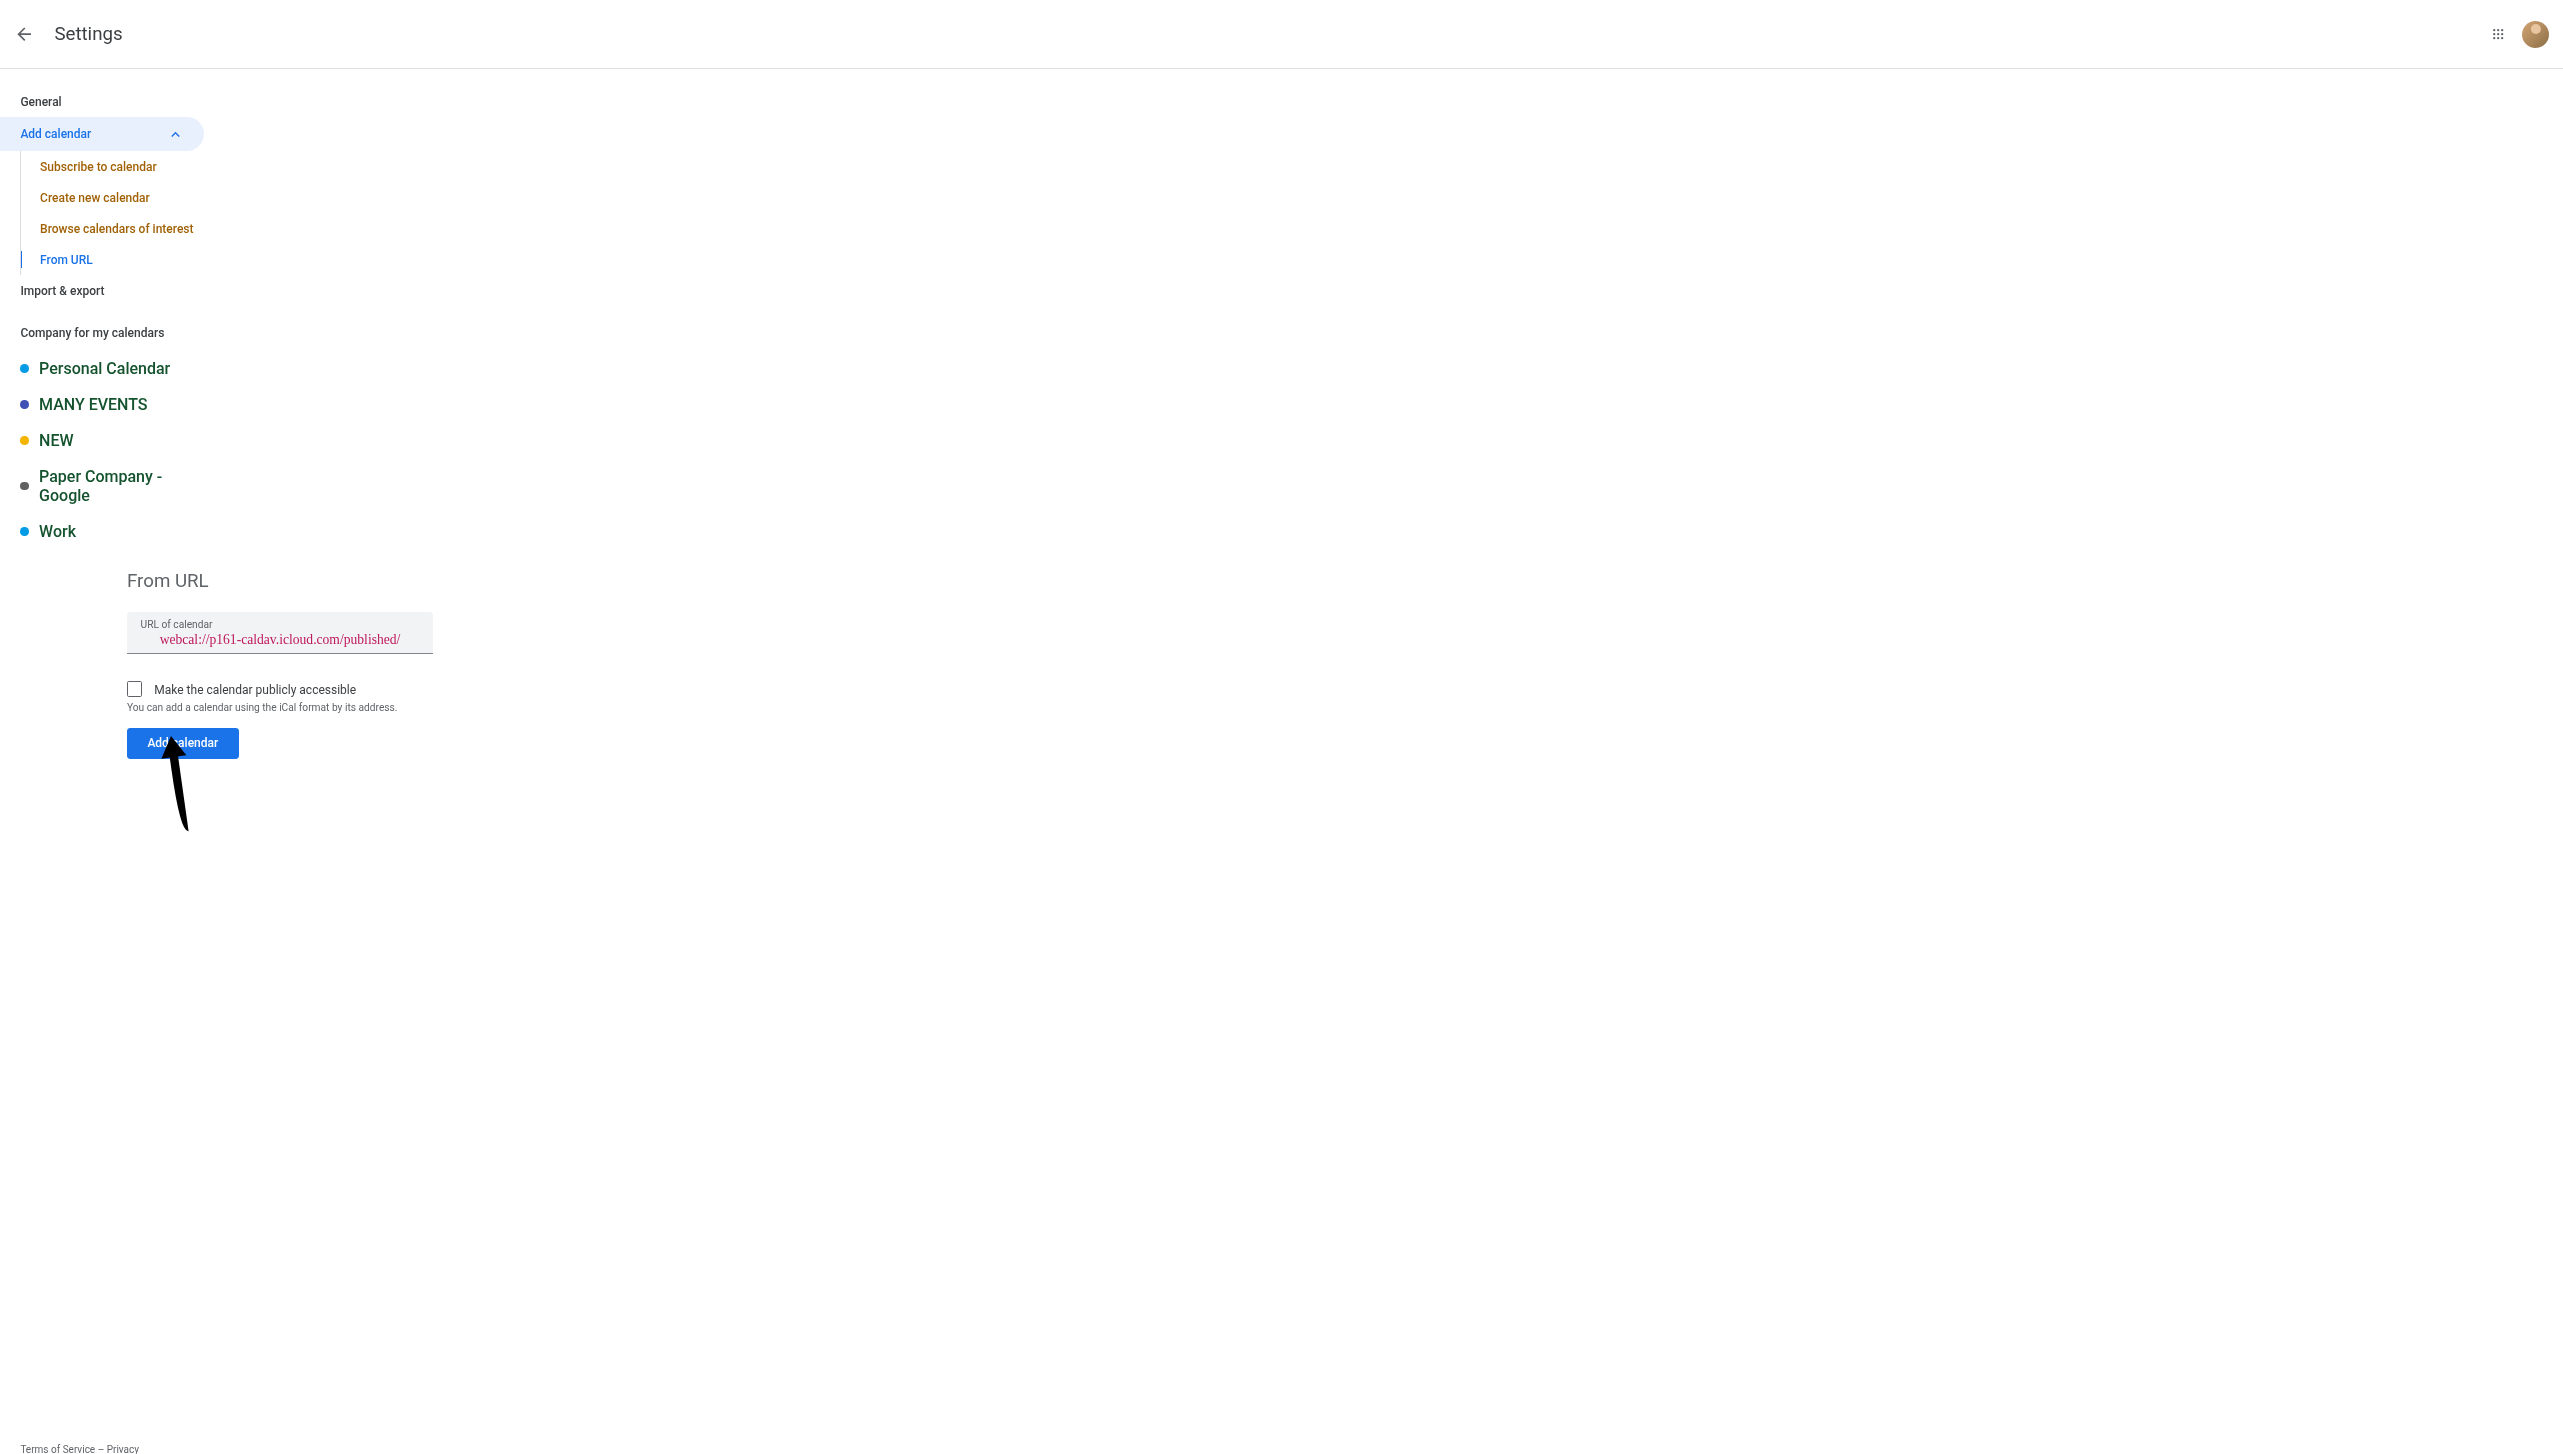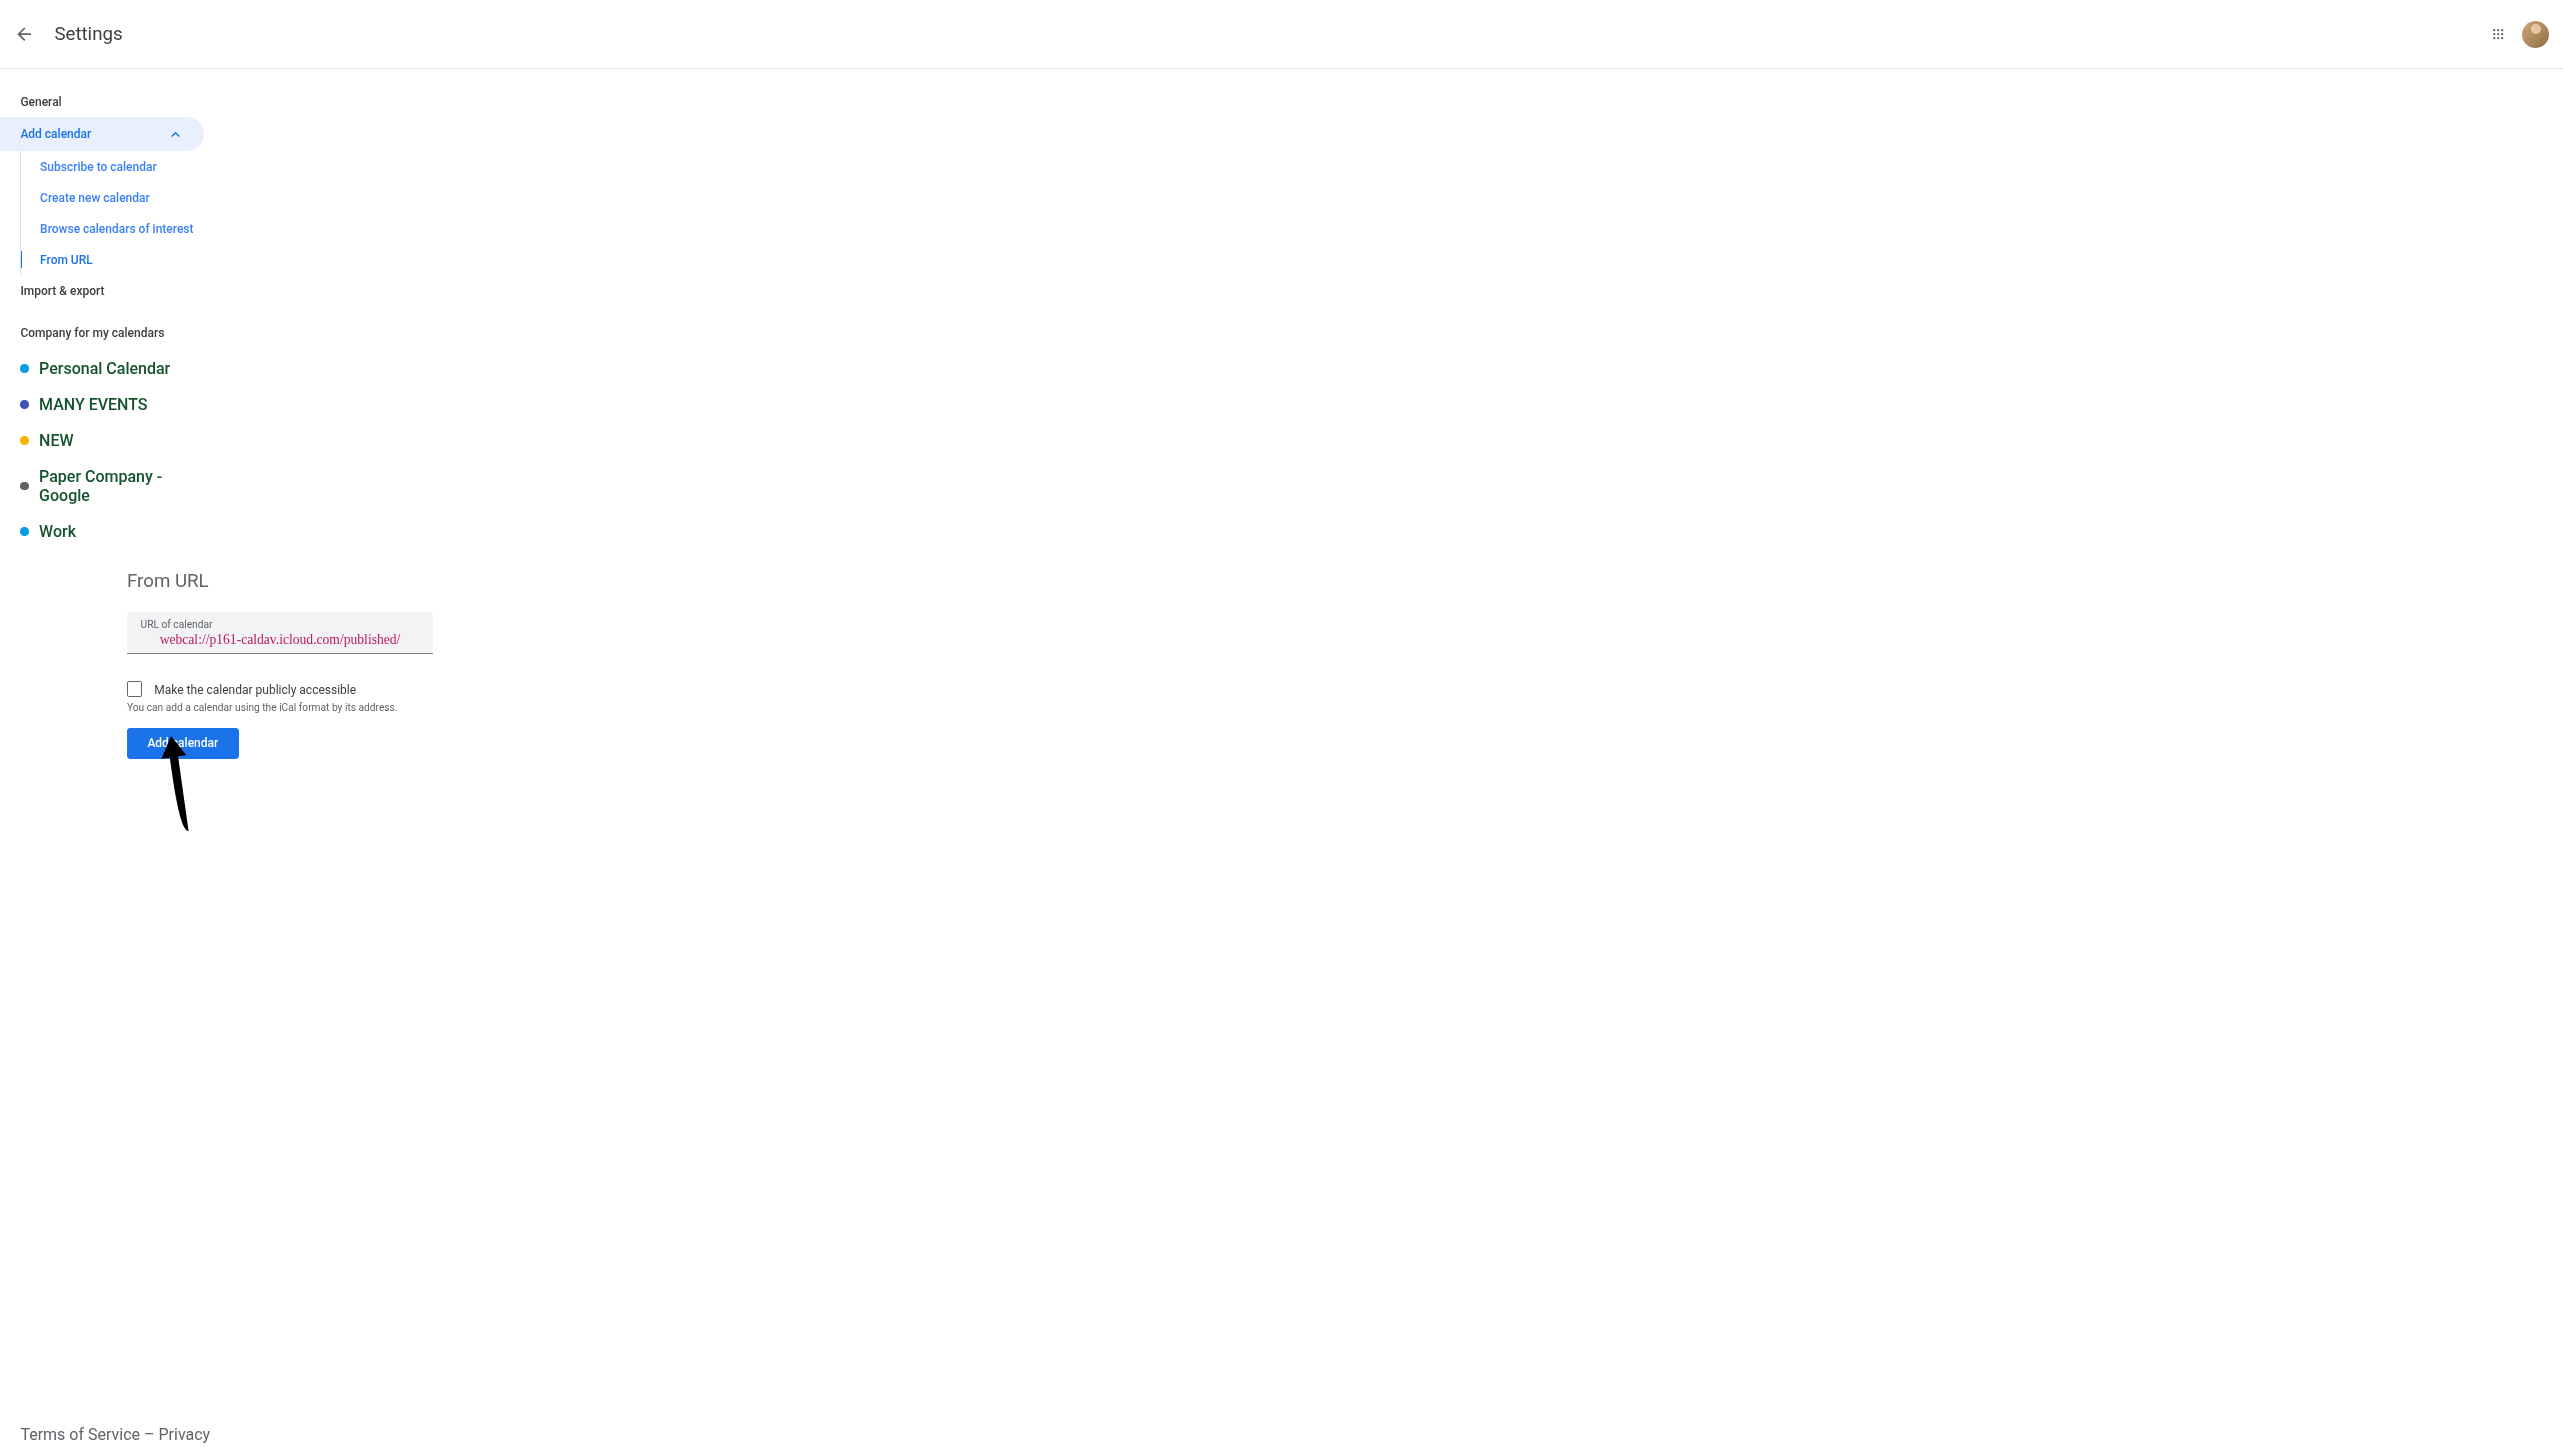--- a/index.html
+++ b/index.html
@@ -125,7 +125,7 @@
     .sub-nav-item {
       padding: 8.5px 0 8.5px 18.7px;
       font-size: 12px;
-      color: #3b82f6;
+      color: #a16207;
       cursor: pointer;
       font-weight: 500;
     }

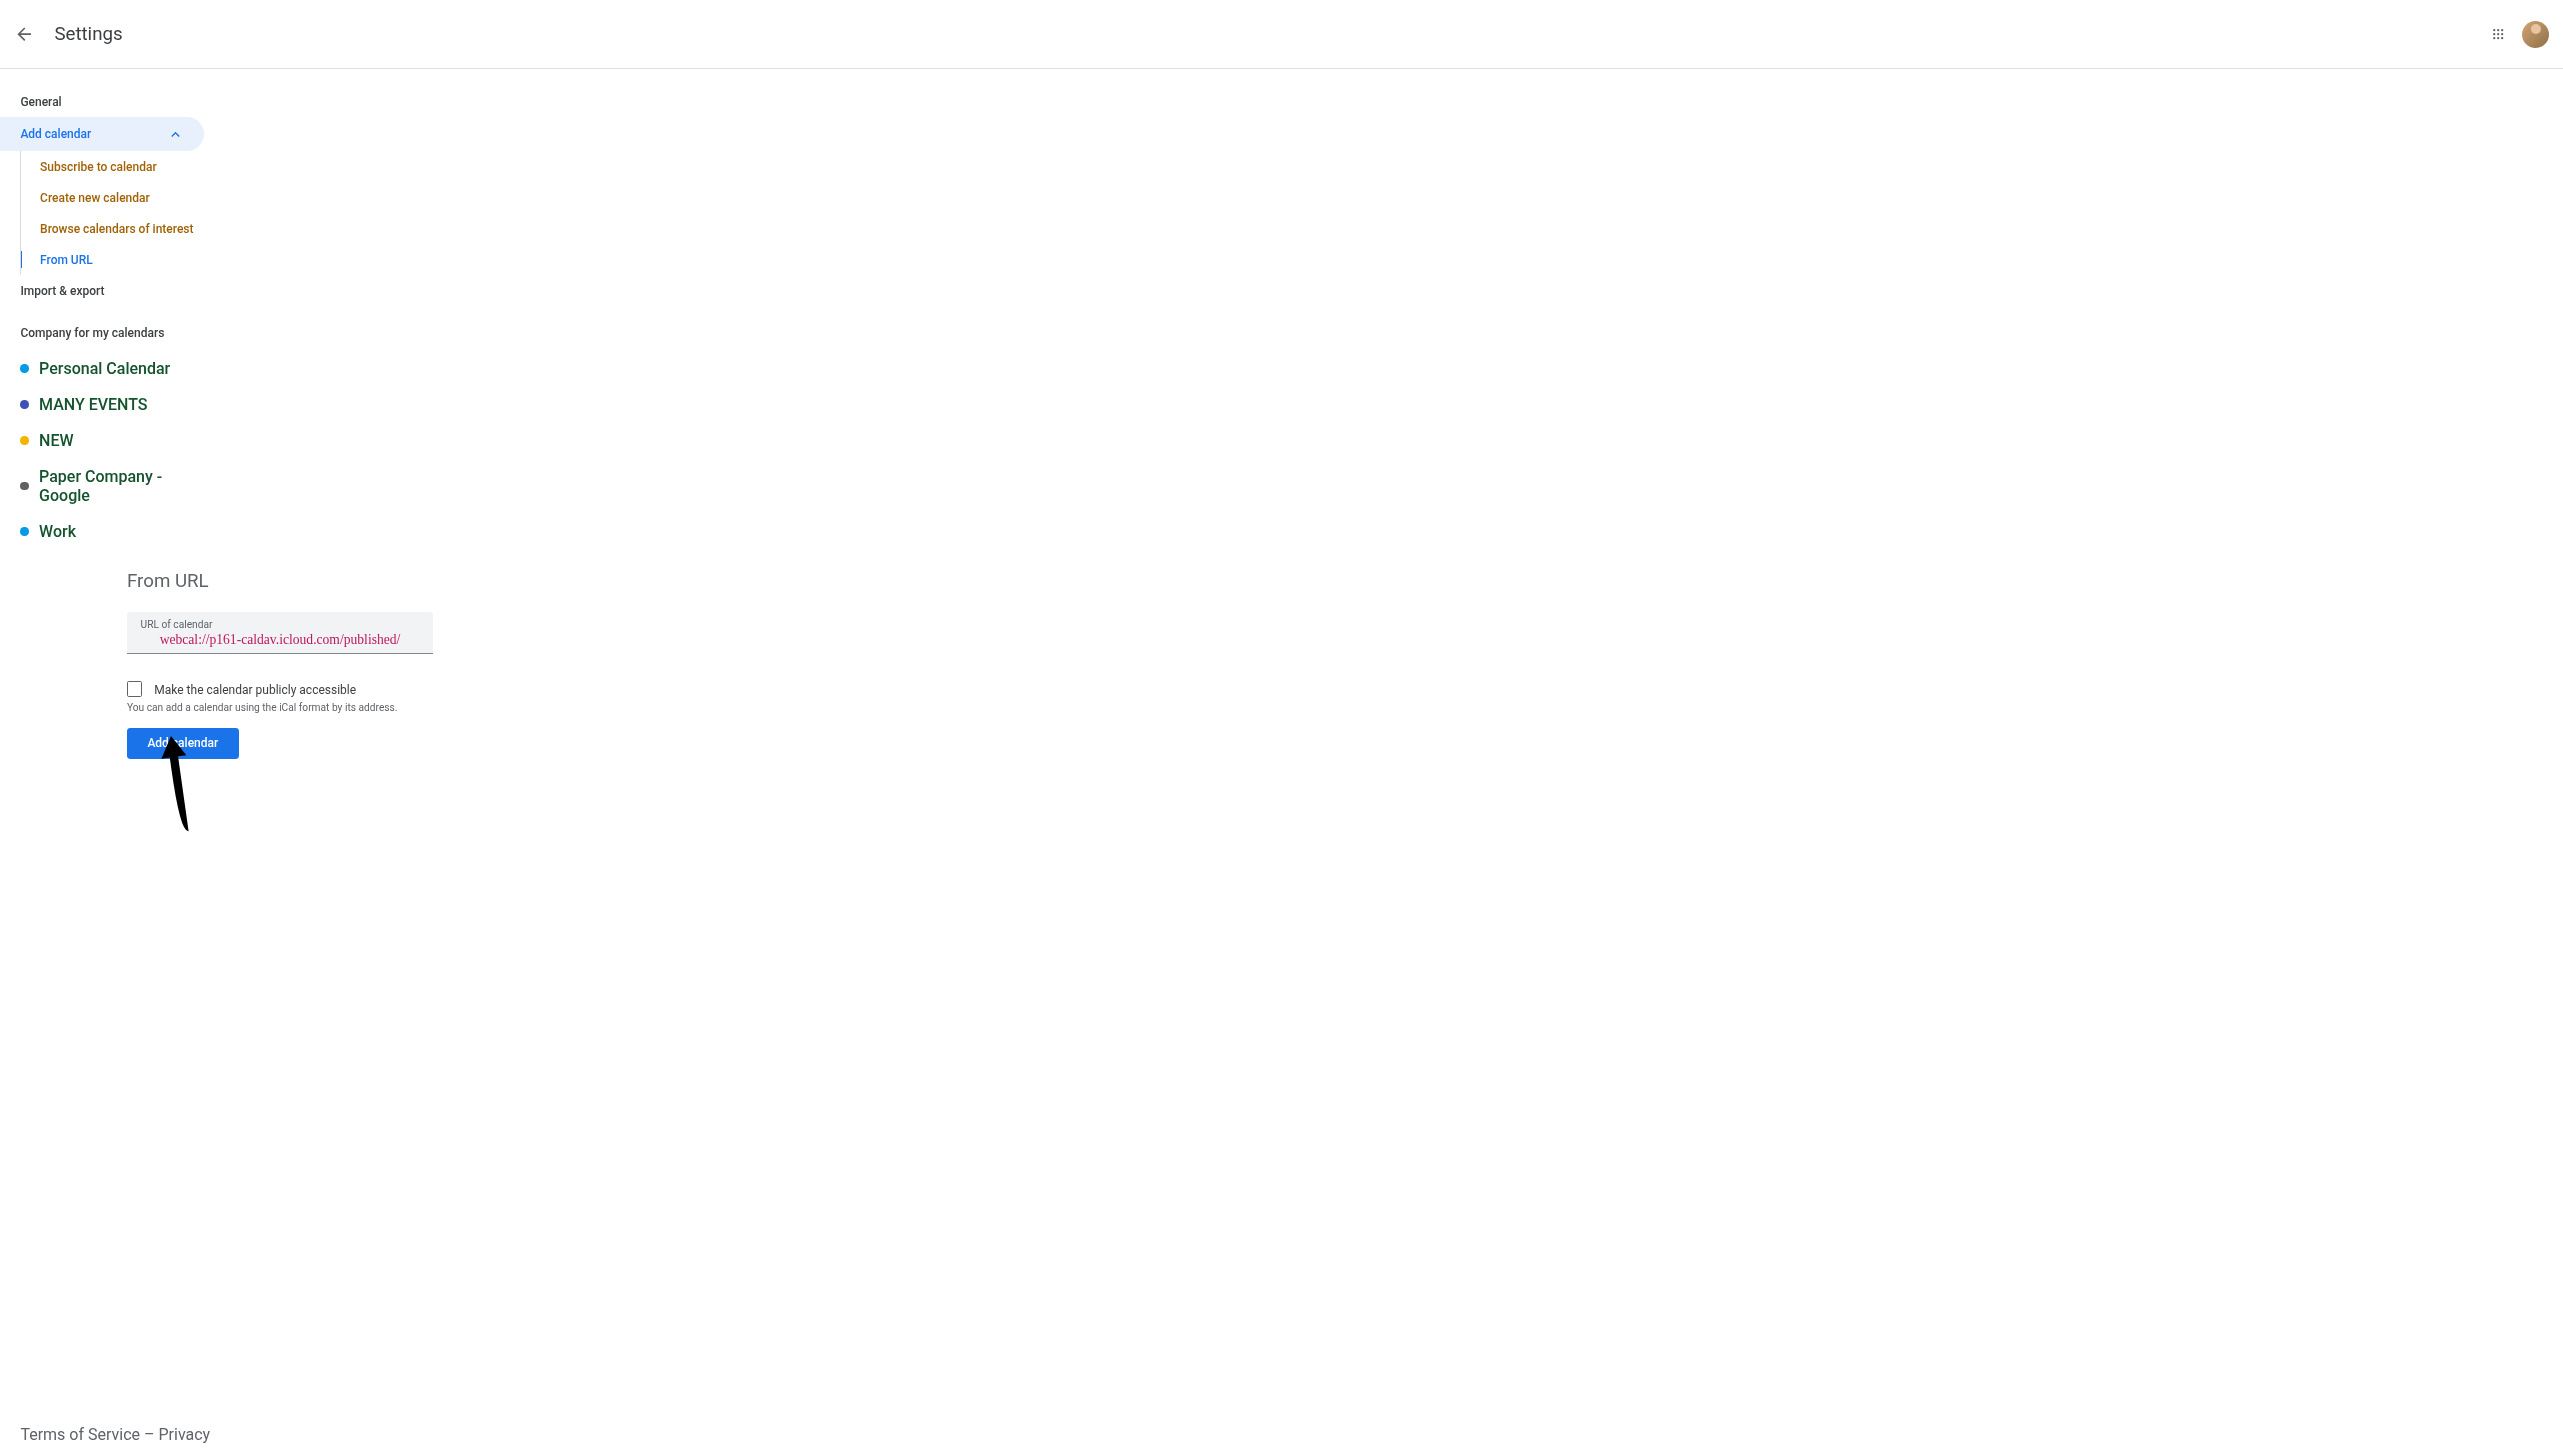--- a/index.html
+++ b/index.html
@@ -260,9 +260,9 @@
 
     .footer {
       position: absolute;
-      bottom: 25px;
+      bottom: 14px;
       left: 20.4px;
-      font-size: 16px;
+      font-size: 10px;
       color: #5f6368;
     }
 

